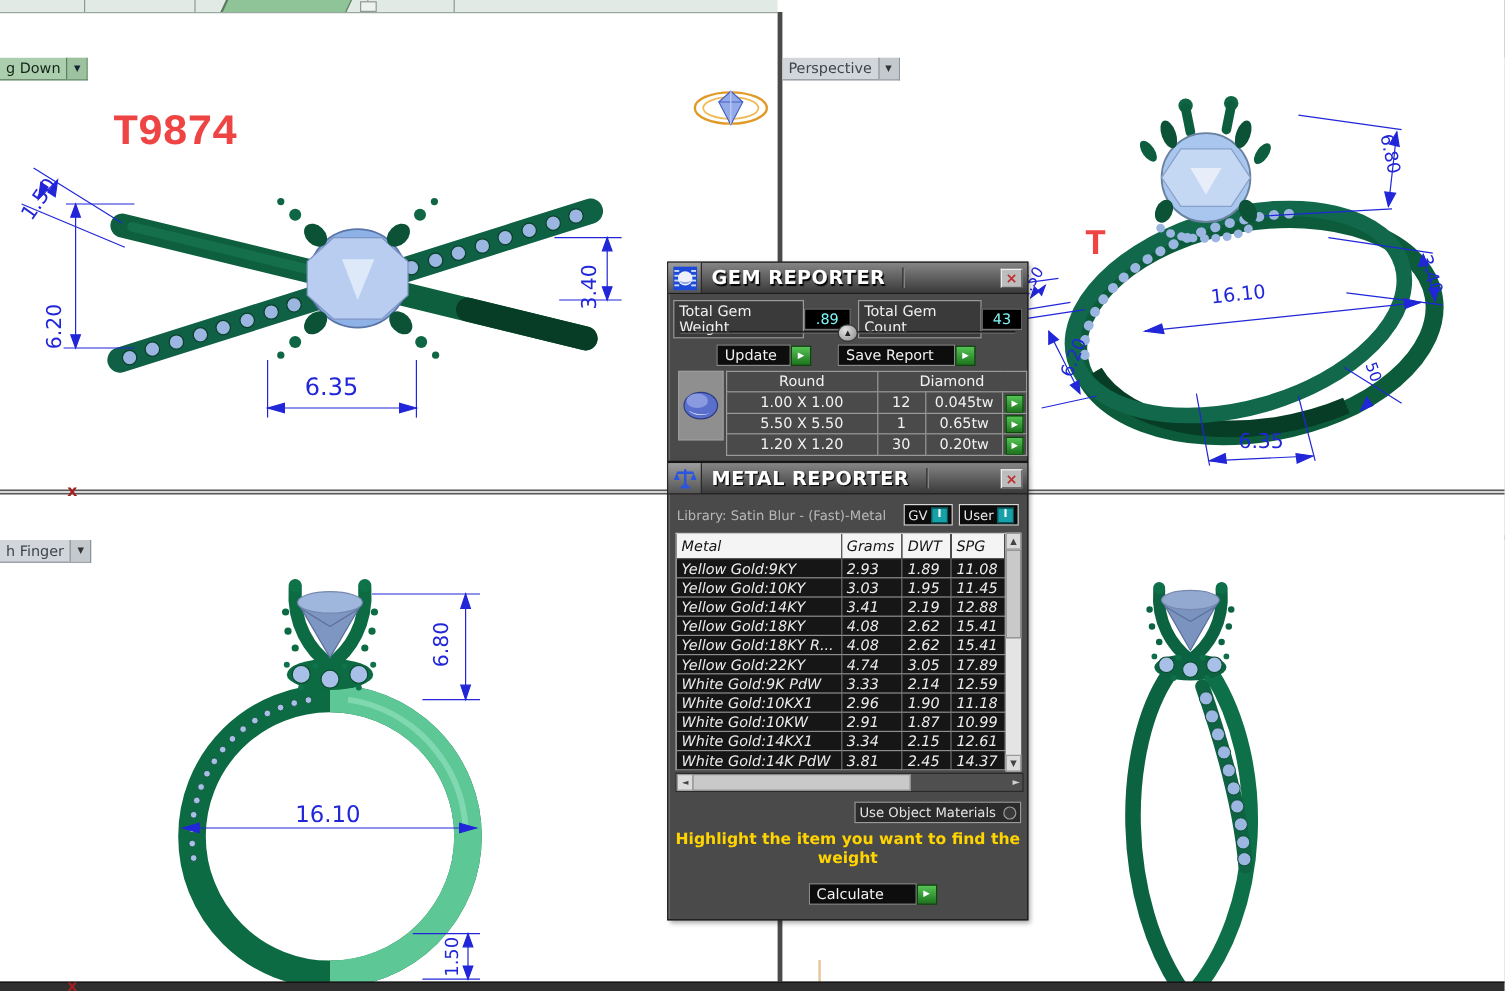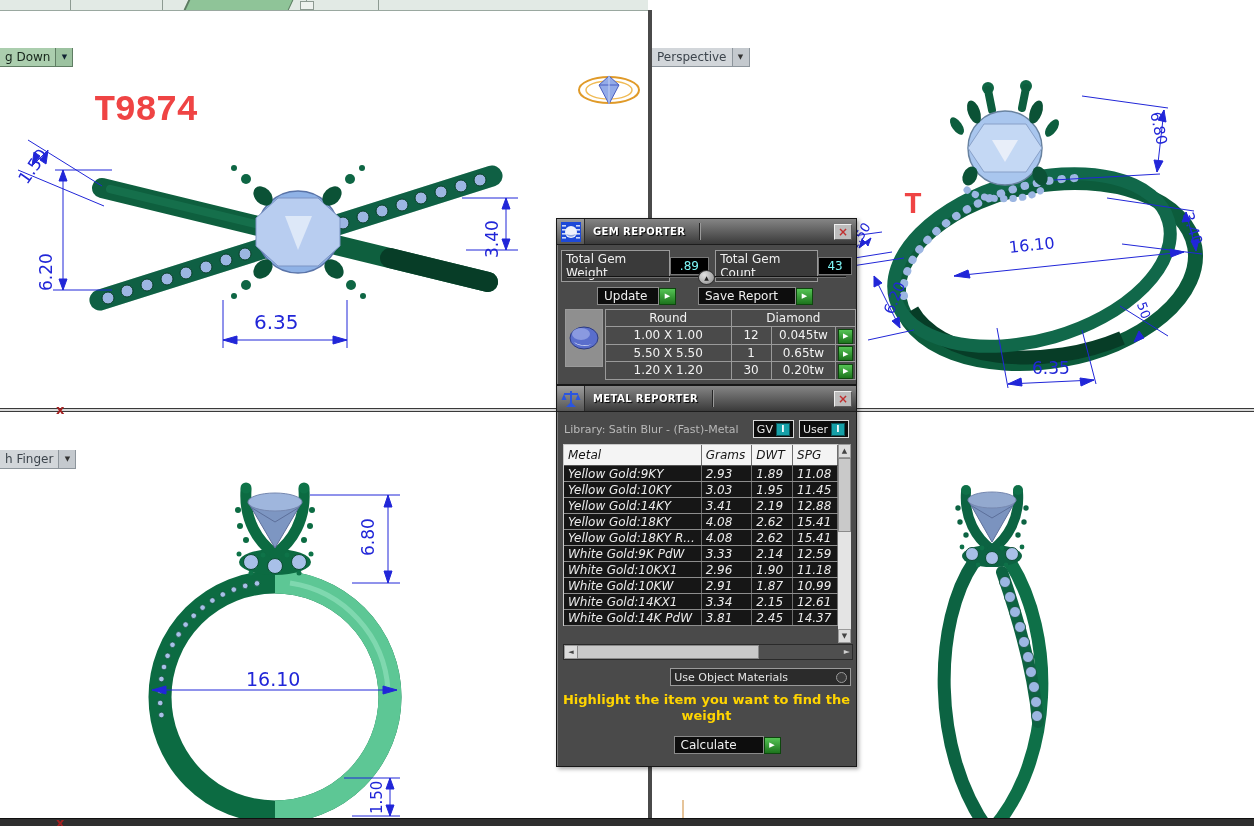--- a/index.html
+++ b/index.html
@@ -40,7 +40,7 @@
   #metal-weights{left:556px;top:385px;width:299px;height:380px;}
   .tbar{height:25px;background:linear-gradient(#858585,#3a3a3a);display:flex;align-items:center;border-bottom:1px solid #1d1d1d;}
   .tbar .icontile{width:27px;height:25px;display:flex;align-items:center;justify-content:center;background:linear-gradient(#9d9d9d,#555);border-right:1px solid #2a2a2a;}
-  .tbar .title{font-weight:bold;font-size:10px;color:#fff;padding-left:8px;letter-spacing:.4px;text-shadow:1px 1px 1px #000;}
+  .tbar .title{font-weight:bold;font-size:16px;color:#fff;padding-left:8px;letter-spacing:.4px;text-shadow:1px 1px 1px #000;}
   .tbar .groove{margin-left:14px;width:1px;height:17px;background:#262626;border-right:1px solid #9a9a9a;}
   .closebox{margin-left:auto;margin-right:4px;width:16px;height:14px;background:#bdbdbd;border:1px solid #5a5a5a;border-top-color:#efefef;border-left-color:#efefef;text-align:center;}
   .closebox::after{content:"×";color:#c03030;font-weight:bold;font-size:12px;line-height:12px;}

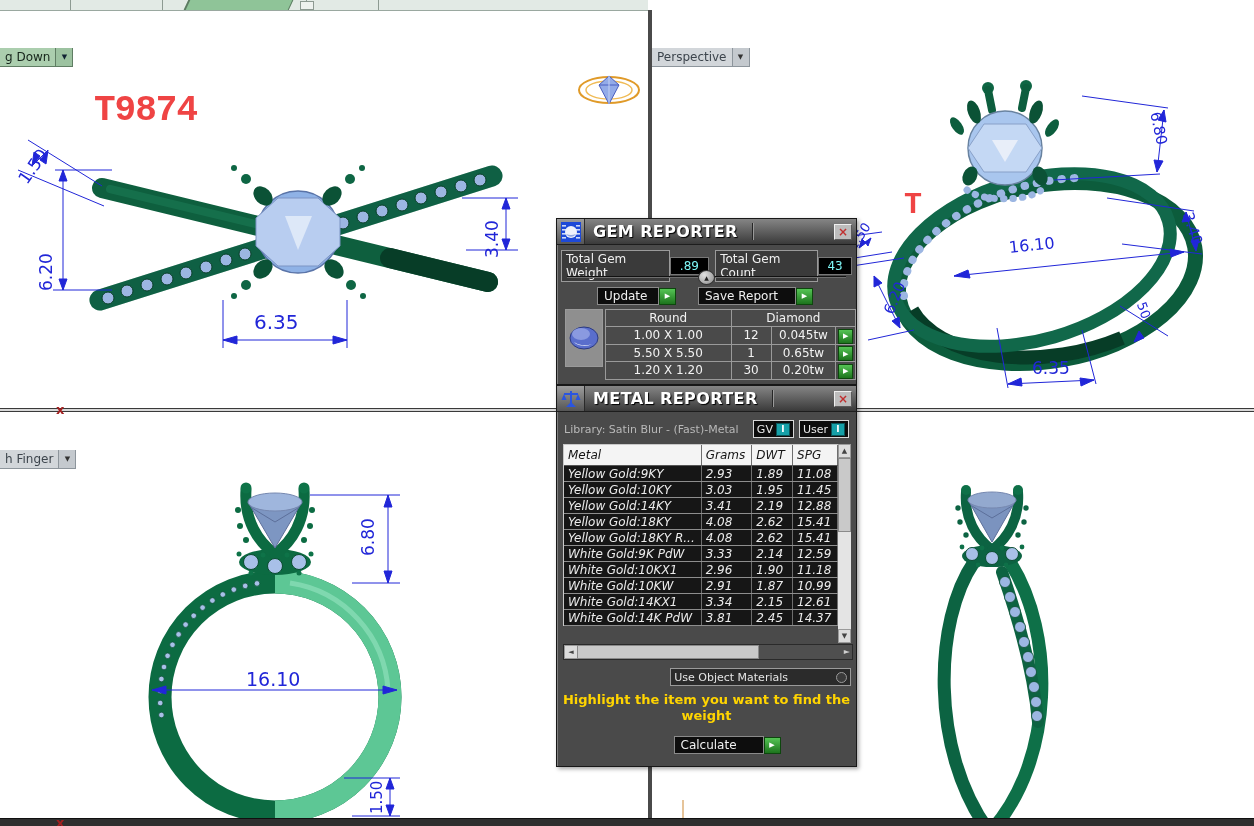--- a/index.html
+++ b/index.html
@@ -561,6 +561,12 @@
               <td>15.41</td>
             </tr>
         <tr>
+              <td>Yellow Gold:22KY</td>
+              <td>4.74</td>
+              <td>3.05</td>
+              <td>17.89</td>
+            </tr>
+        <tr>
               <td>White Gold:9K PdW</td>
               <td>3.33</td>
               <td>2.14</td>

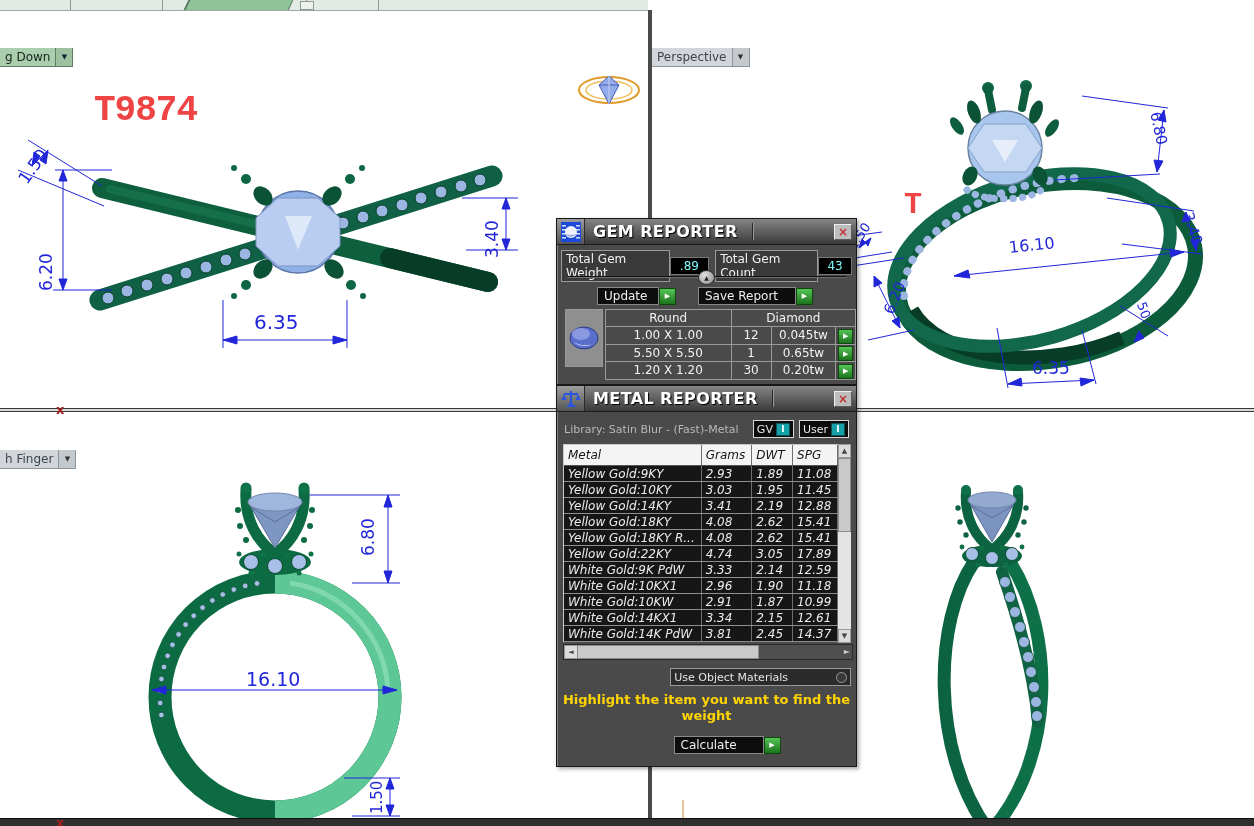--- a/index.html
+++ b/index.html
@@ -67,7 +67,7 @@
   .sb-arrow{display:flex;align-items:center;justify-content:center;background:#dcdcdc;border:1px solid #9a9a9a;color:#444;font-size:7px;}
   .sb-thumb{background:#c9c9c9;border:1px solid #8a8a8a;}
   .hint{color:#ffd400;font-weight:bold;font-size:13px;text-align:center;line-height:16px;}
-  .uom{display:flex;align-items:center;background:#2b2b2b;border:1px solid #9a9a9a;height:16px;padding:0 3px;font-size:11px;color:#e4e4e4;gap:42px;}
+  .uom{display:flex;align-items:center;background:#2b2b2b;border:1px solid #9a9a9a;height:16px;padding:0 3px;font-size:11px;color:#e4e4e4;}
   .uom .circ{margin-left:6px;width:9px;height:9px;border:1px solid #9a9a9a;border-radius:50%;background:#3a3a3a;}
 </style>
 </head>

